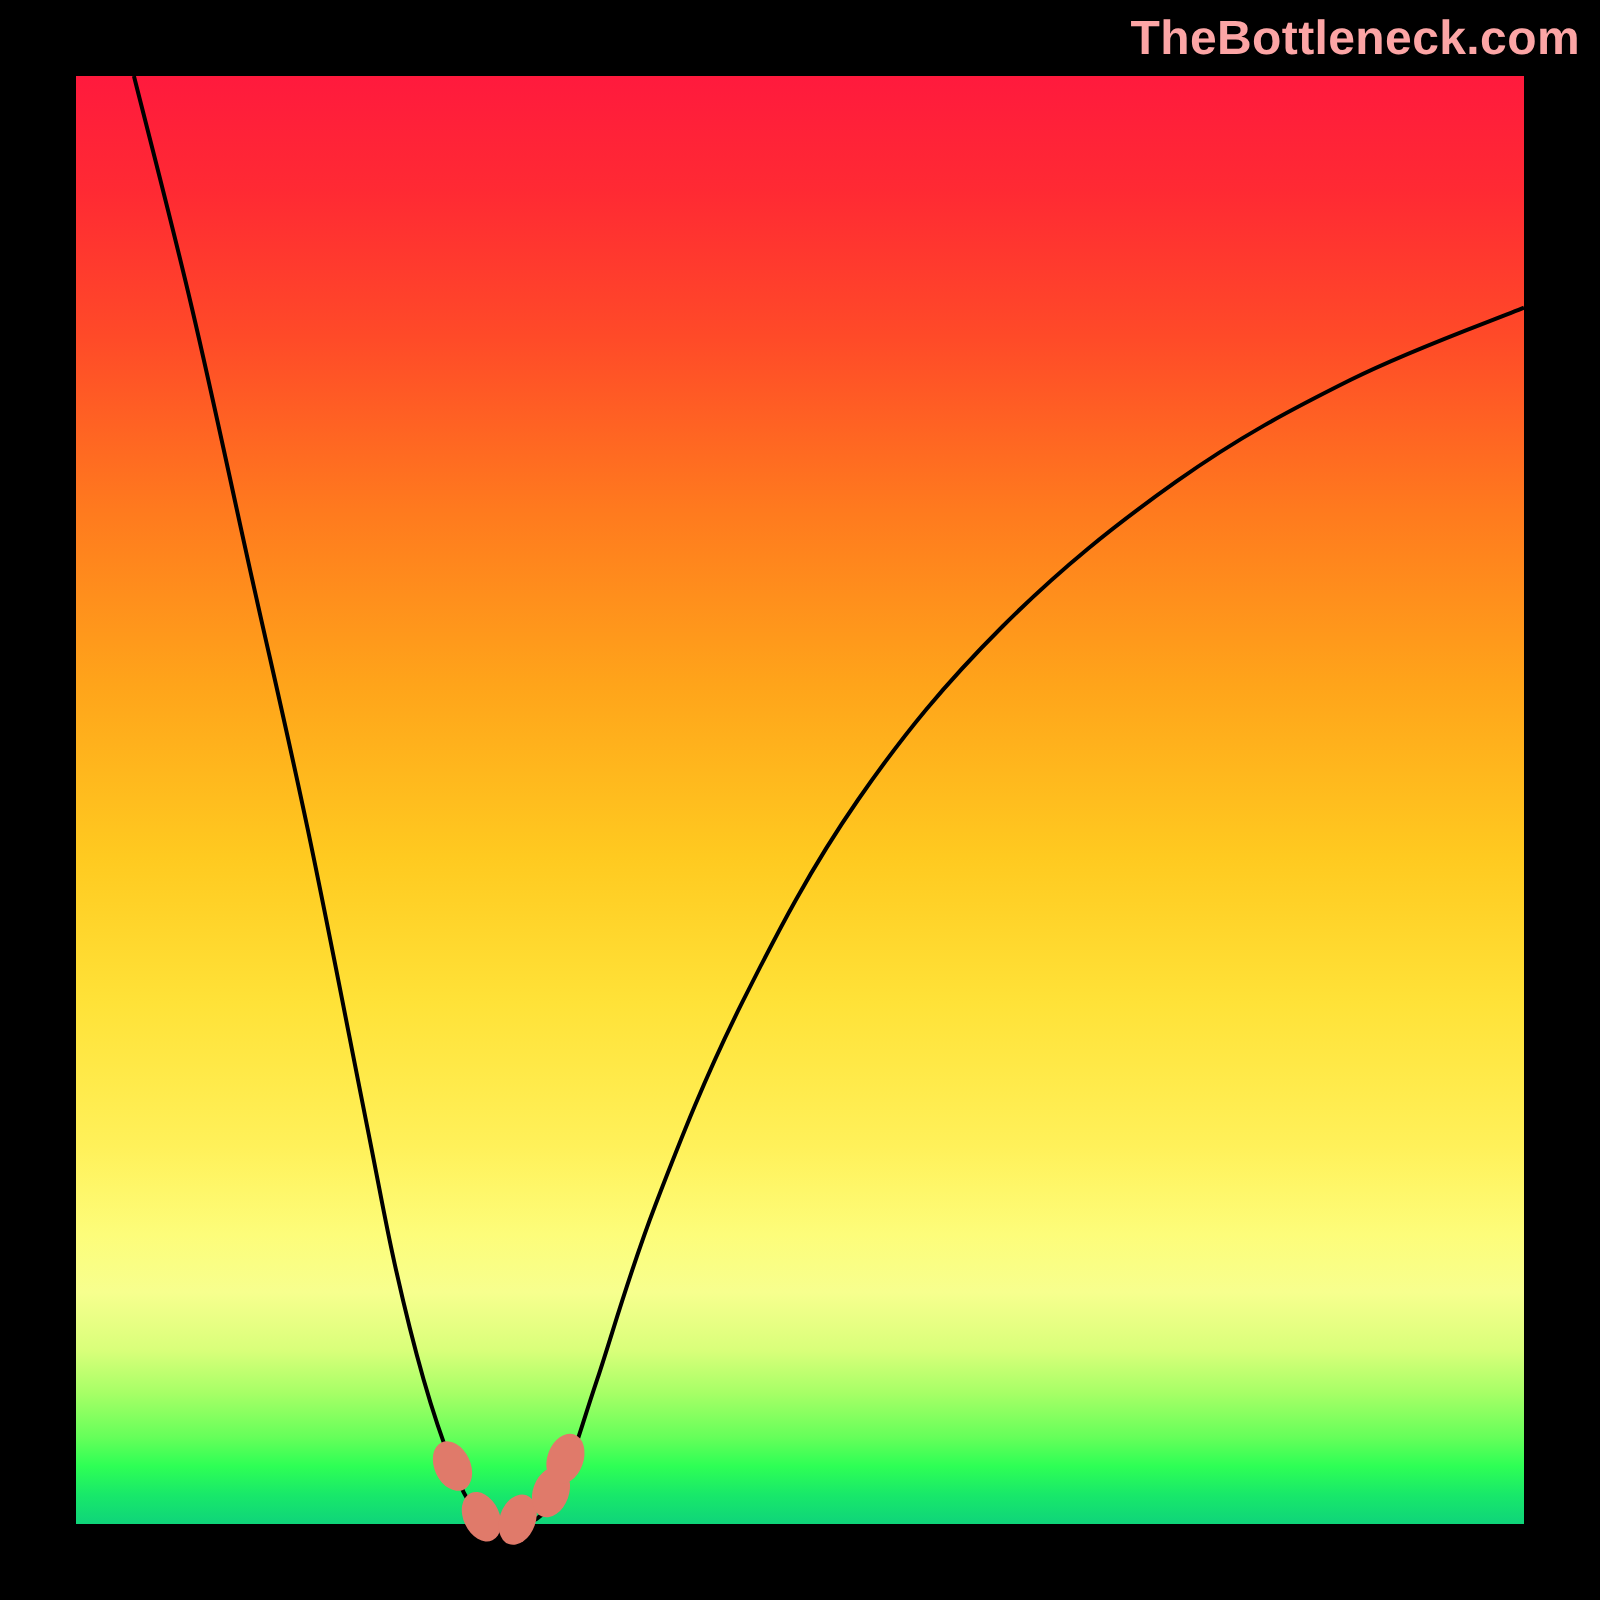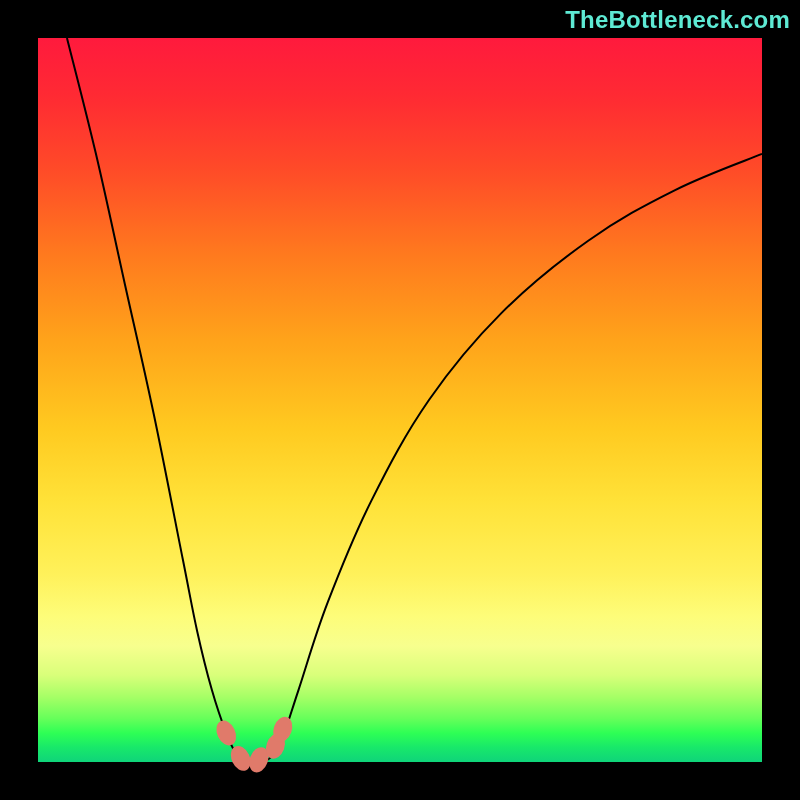--- a/index.html
+++ b/index.html
@@ -49,7 +49,7 @@
     position: absolute;
     top: 6px;
     right: 10px;
-    color: #5eead4;
+    color: #fca5a5;
     font-family: Arial, Helvetica, sans-serif;
     font-size: 24px;
     font-weight: 600;

